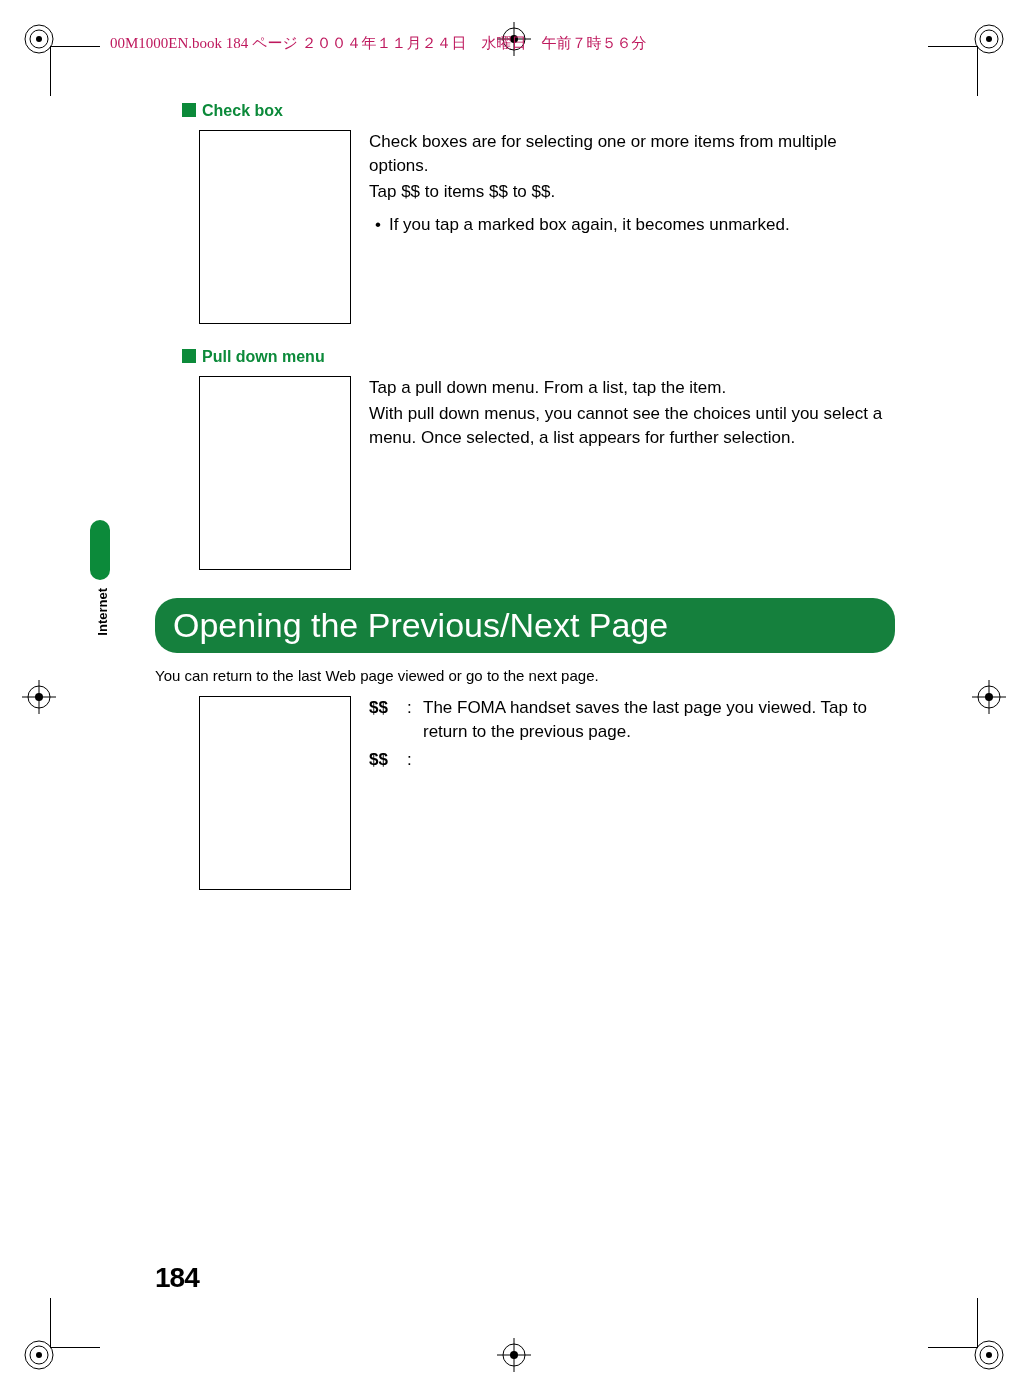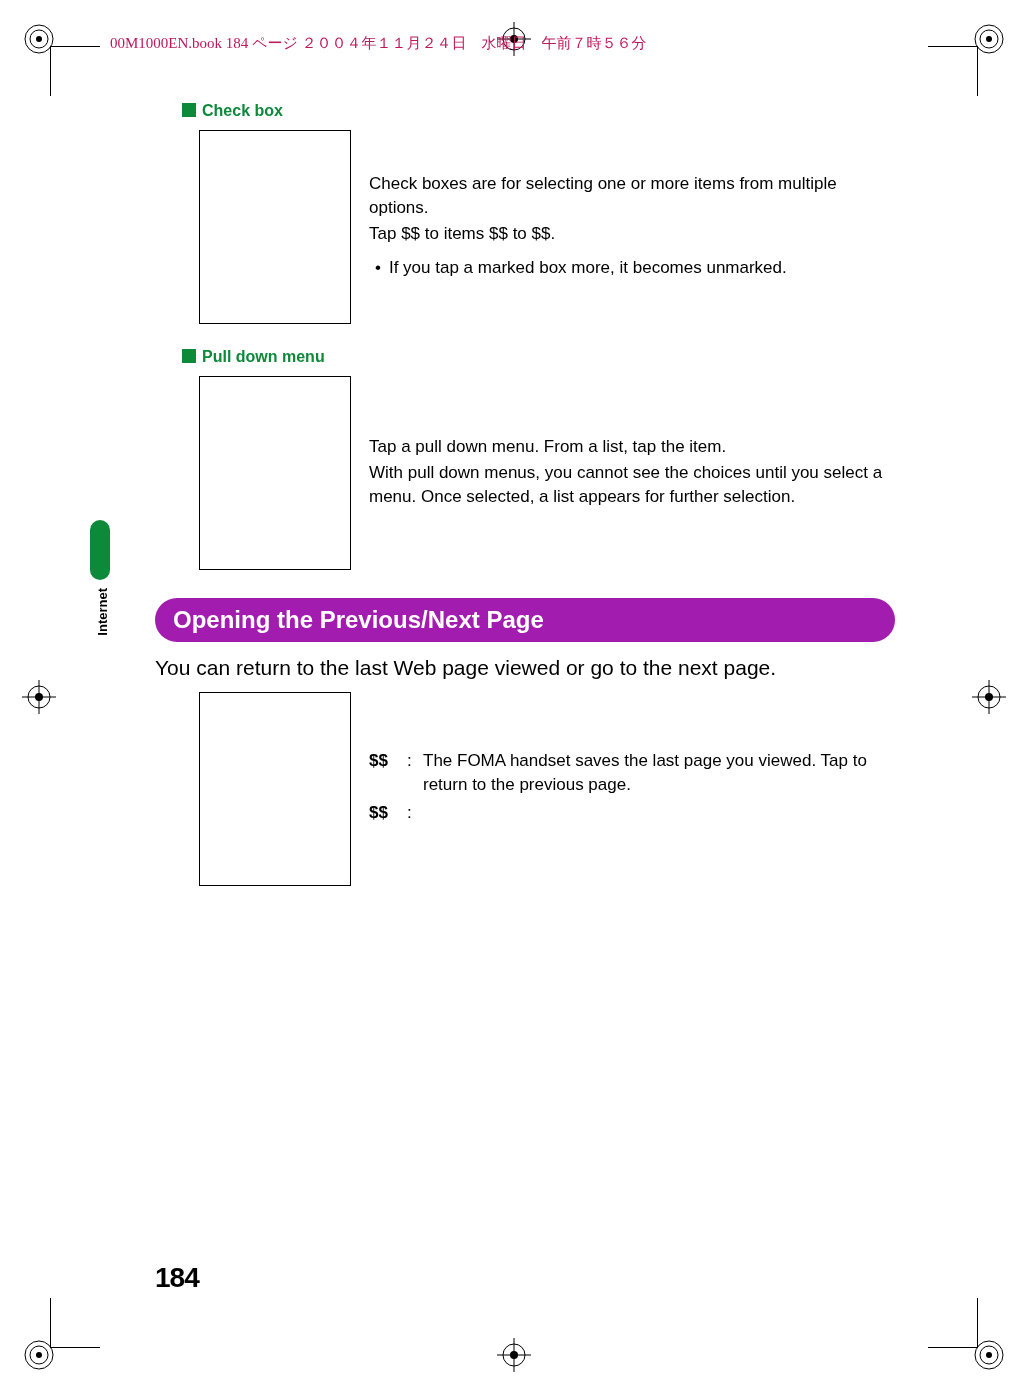--- a/index.html
+++ b/index.html
@@ -67,7 +67,7 @@
     vertical-align: -1px;
   }
 
-  .block { display: flex; margin: 0 0 24px 84px; align-items: center; }
+  .block { display: flex; margin: 0 0 24px 84px; }
   .placeholder {
     width: 152px;
     height: 194px;

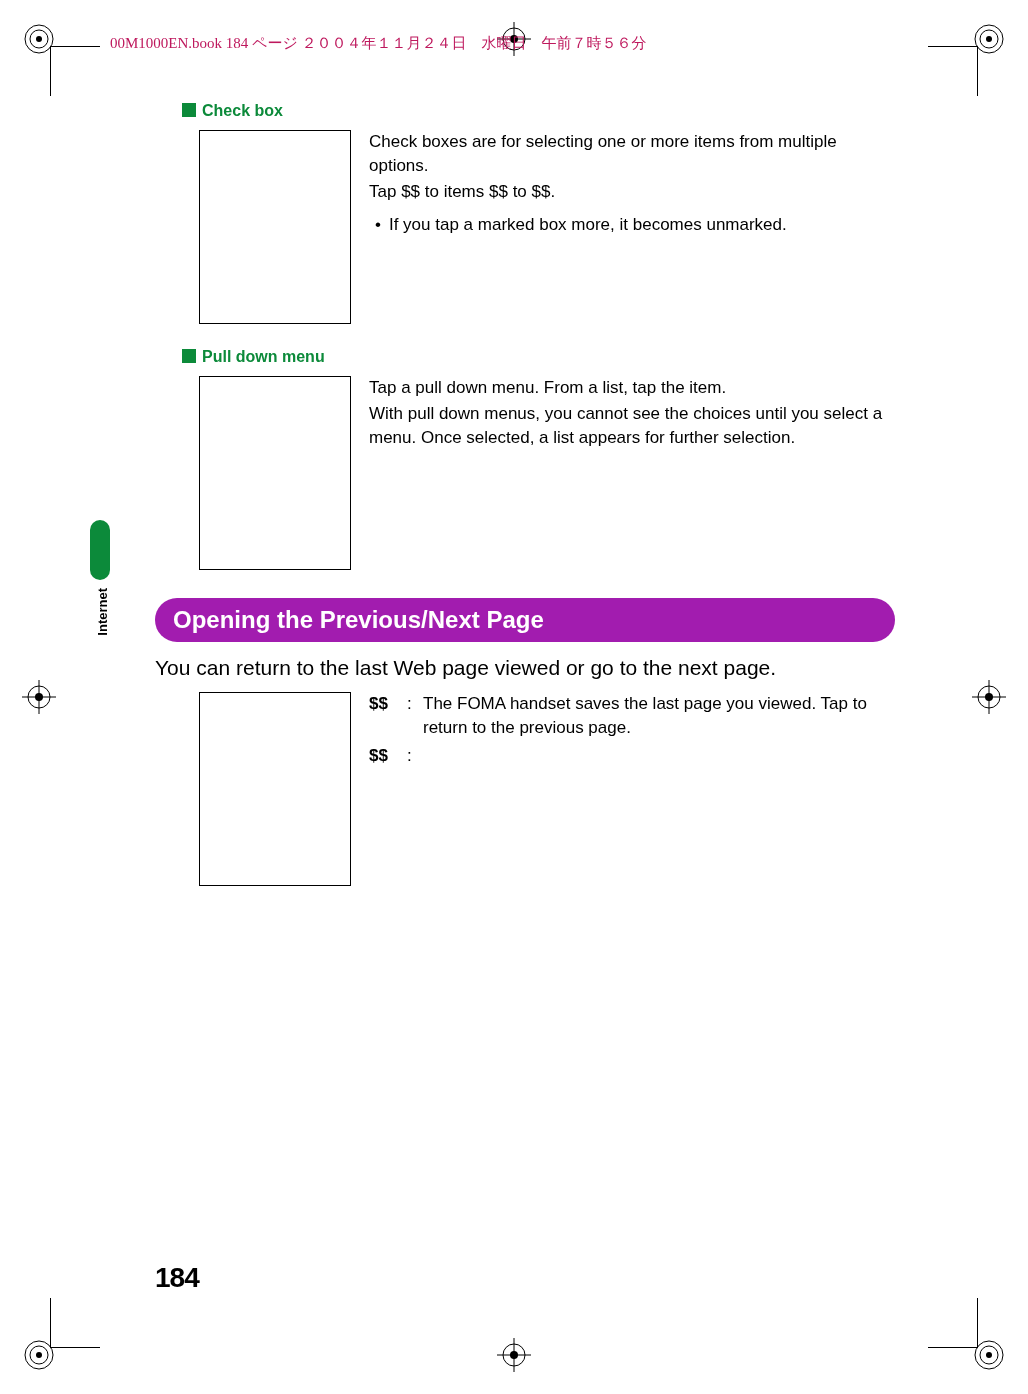--- a/index.html
+++ b/index.html
@@ -215,7 +215,7 @@
     <div class="textcol">
       <p>Check boxes are for selecting one or more items from multiple options.</p>
       <p>Tap $$ to items $$ to $$.</p>
-      <p class="bullet">If you tap a marked box more, it becomes unmarked.</p>
+      <p class="bullet">If you tap a marked box again, it becomes unmarked.</p>
     </div>
   </div>
 

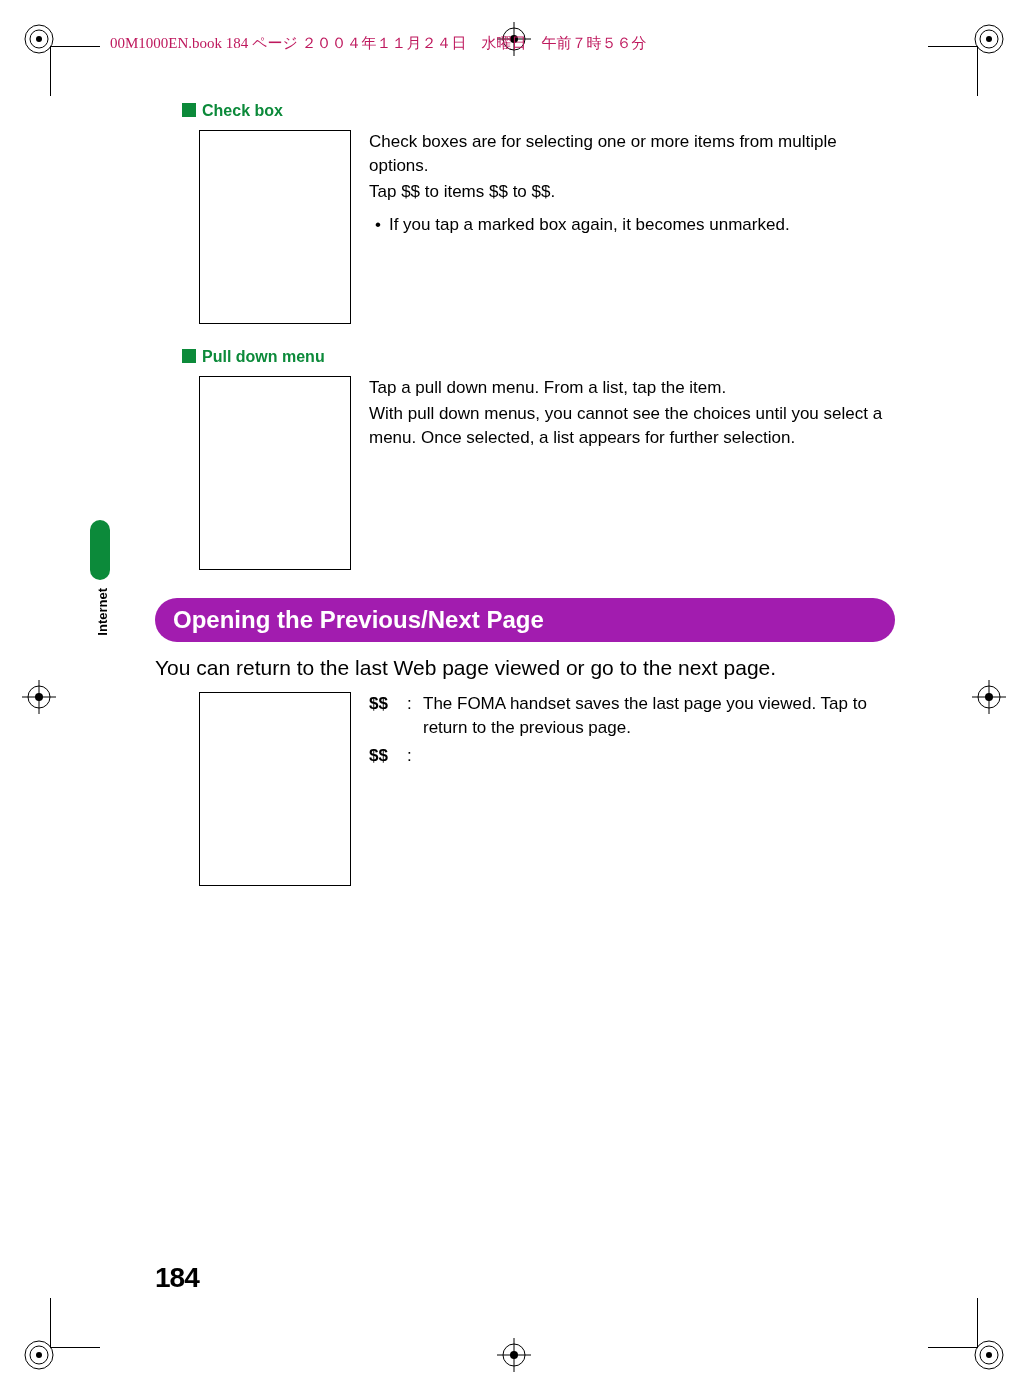--- a/index.html
+++ b/index.html
@@ -83,10 +83,10 @@
 
   .section-title-wrap { margin: 28px 0 14px 40px; }
   .section-title {
-    background: #a21caf;
+    background: #15803d;
     color: #fff;
-    font-size: 24px;
-    font-weight: bold;
+    font-size: 34px;
+    font-weight: normal;
     padding: 8px 18px;
     border-radius: 22px;
     display: block;

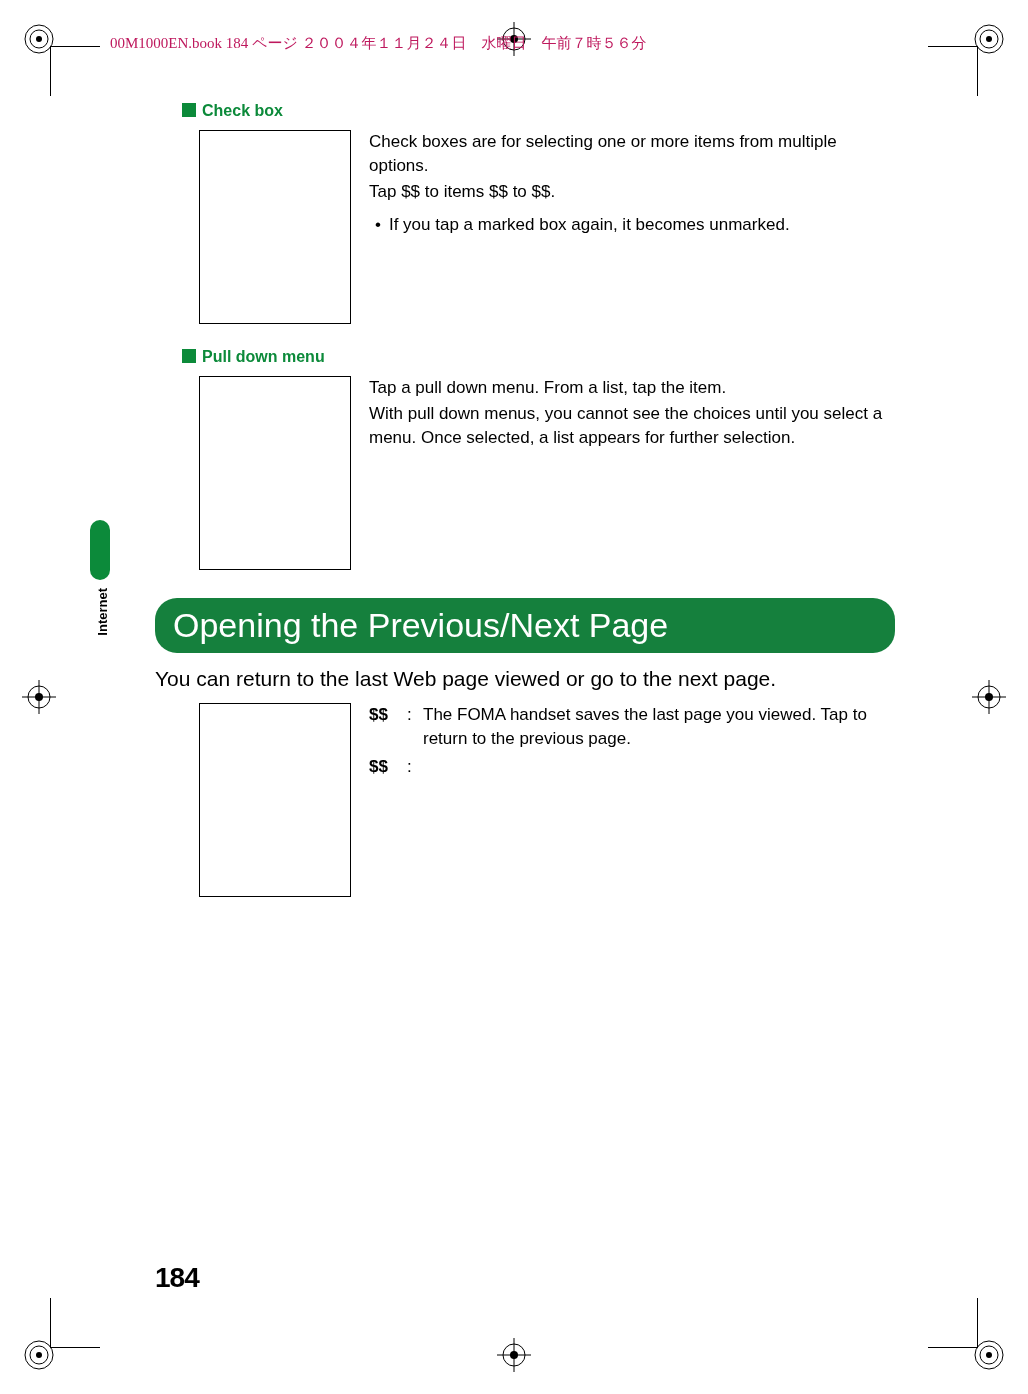--- a/index.html
+++ b/index.html
@@ -92,7 +92,7 @@
     display: block;
   }
 
-  .intro { margin: 0 0 12px 40px; font-size: 21px; }
+  .intro { margin: 0 0 12px 40px; font-size: 15px; }
 
   .deflist { margin-left: 0; }
   .defrow { display: flex; font-size: 17px; margin-bottom: 4px; }

